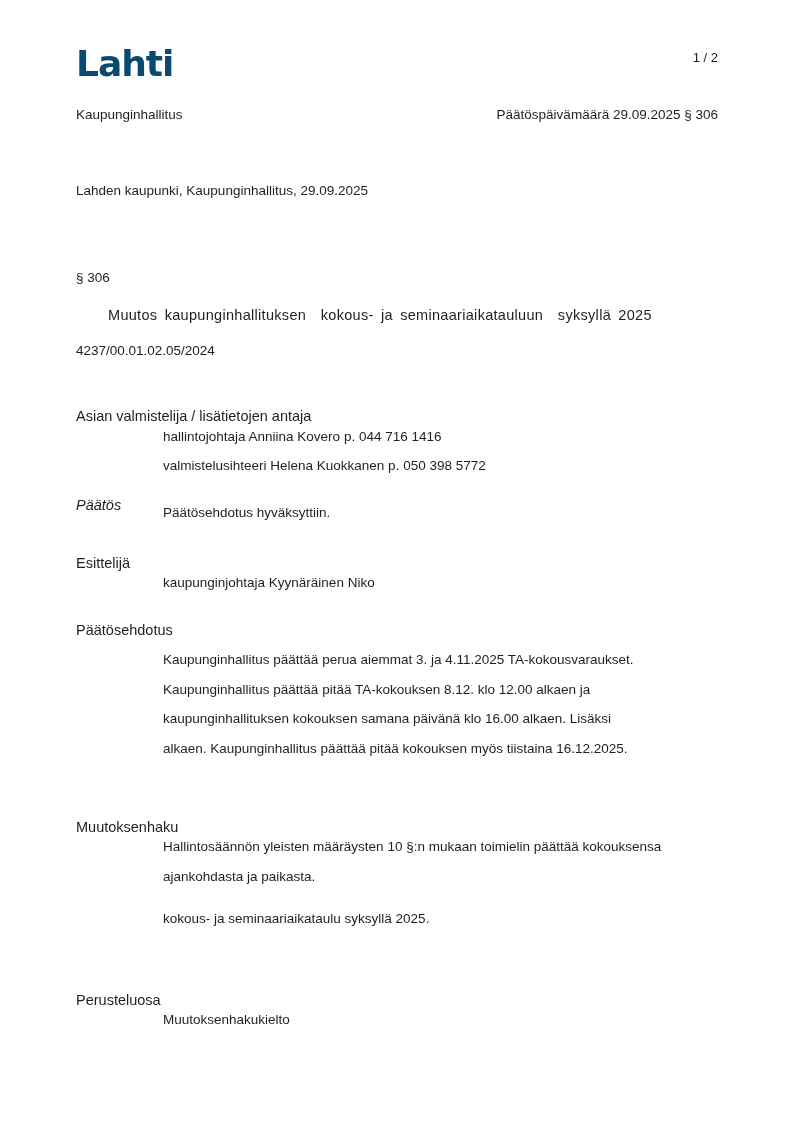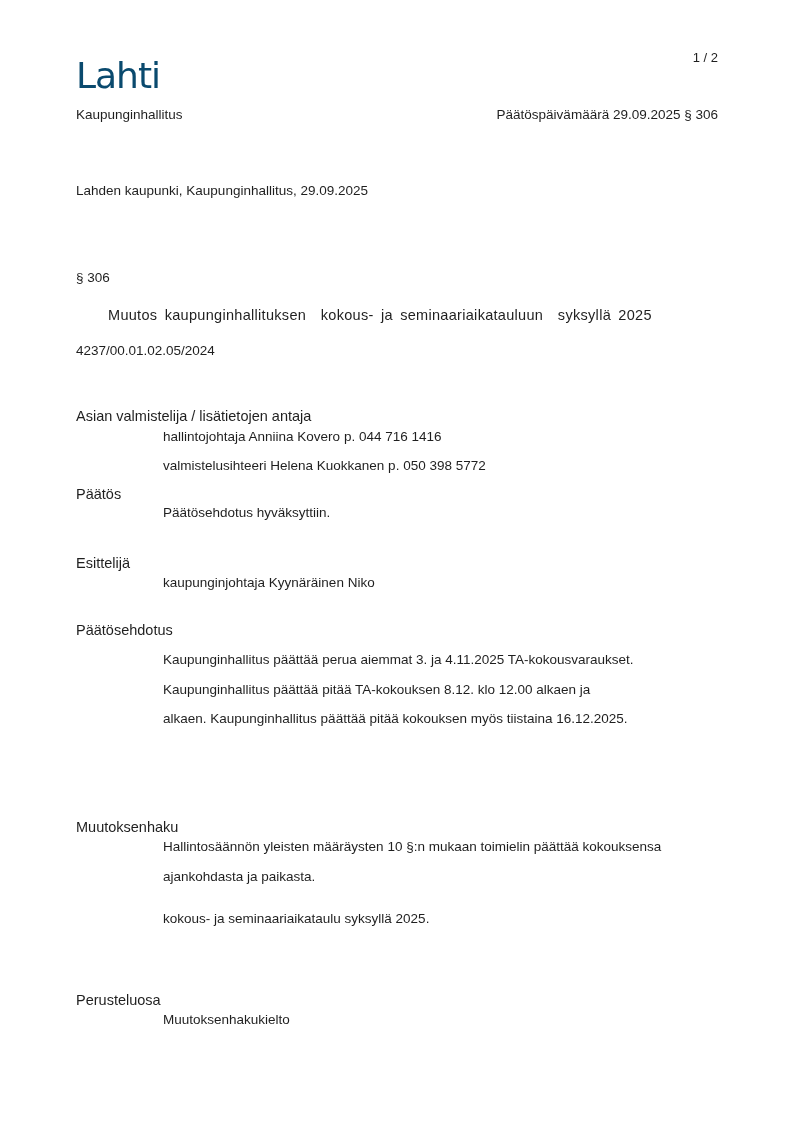--- a/index.html
+++ b/index.html
@@ -10,9 +10,8 @@
     .abs { position: absolute; }
     .logo {
       left: 76px; top: 46px; font-family: "DejaVu Sans", sans-serif;
-      font-weight: normal; font-size: 36px; letter-spacing: -1px; color: #0a4a6e;
+      font-weight: bold; font-size: 36px; letter-spacing: -1px; color: #0a4a6e;
       line-height: 36px;
-      margin-top: 12px;
     }
     .pagenum { right: 75px; top: 50px; font-size: 13px; }
     .hdr { font-size: 13.5px; top: 107px; }

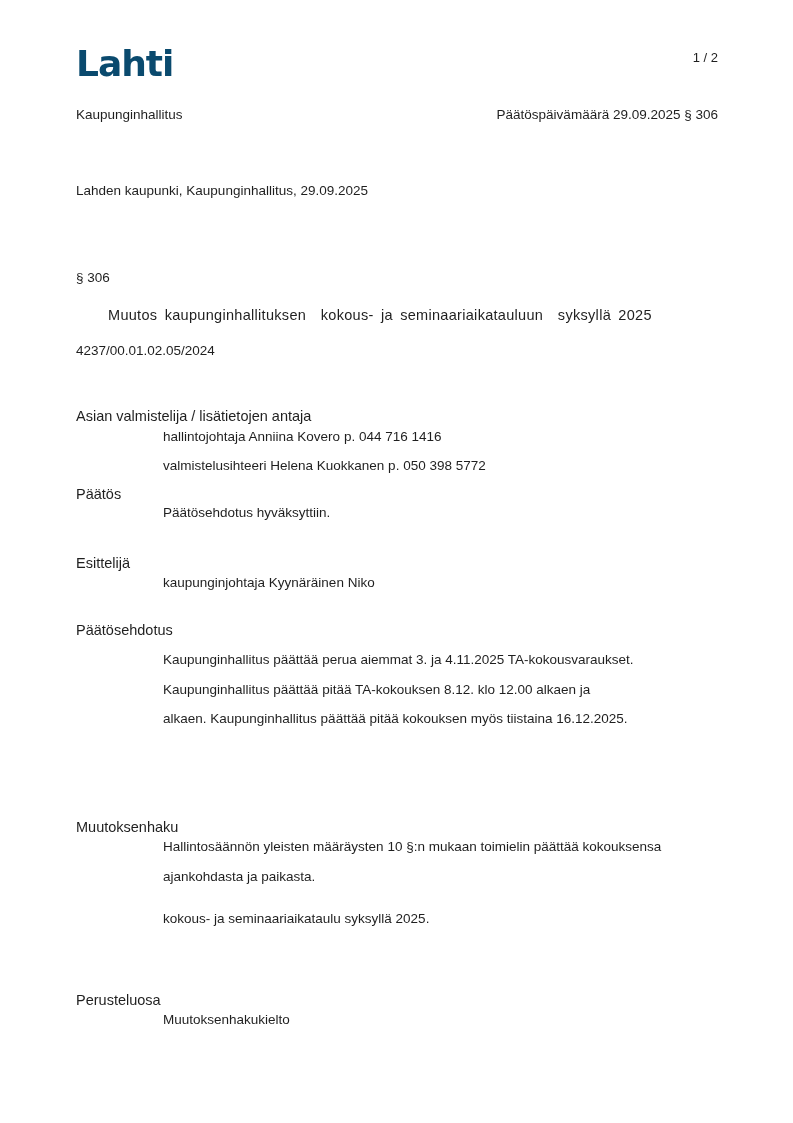--- a/index.html
+++ b/index.html
@@ -42,7 +42,7 @@
 <div class="abs indent" style="top:429px;">hallintojohtaja Anniina Kovero p. 044 716 1416</div>
 <div class="abs indent" style="top:458px;">valmistelusihteeri Helena Kuokkanen p. 050 398 5772</div>
 
-<div class="abs label" style="top:479px;">Päätös</div>
+<div class="abs label" style="top:490px;font-style:italic;">Päätös</div>
 <div class="abs indent" style="top:505px;">Päätösehdotus hyväksyttiin.</div>
 
 <div class="abs label" style="top:548px;">Esittelijä</div>

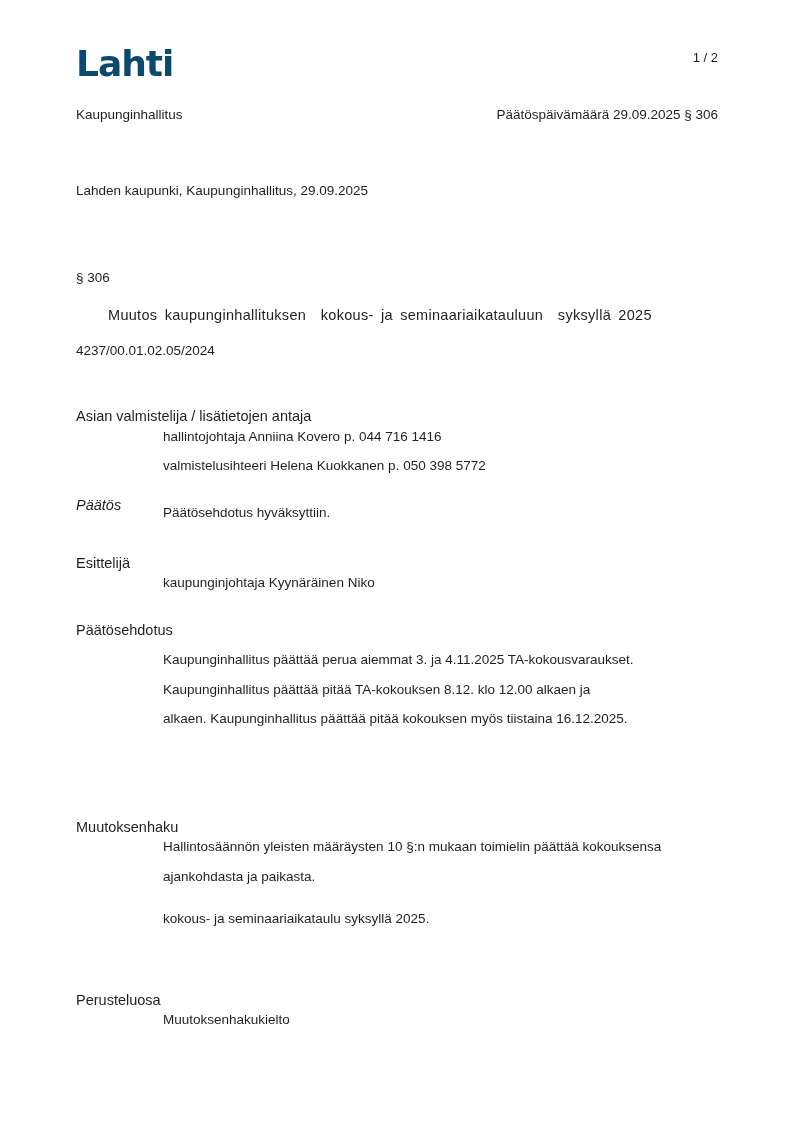--- a/index.html
+++ b/index.html
@@ -52,6 +52,7 @@
 <div class="abs para" style="top:645px;">
   <div>Kaupunginhallitus päättää perua aiemmat 3. ja 4.11.2025 TA-kokousvaraukset.</div>
   <div>Kaupunginhallitus päättää pitää TA-kokouksen 8.12. klo 12.00 alkaen ja</div>
+  <div>kaupunginhallituksen kokouksen samana päivänä klo 16.00 alkaen. Lisäksi</div>
   <div>alkaen. Kaupunginhallitus päättää pitää kokouksen myös tiistaina 16.12.2025.</div>
 </div>
 

